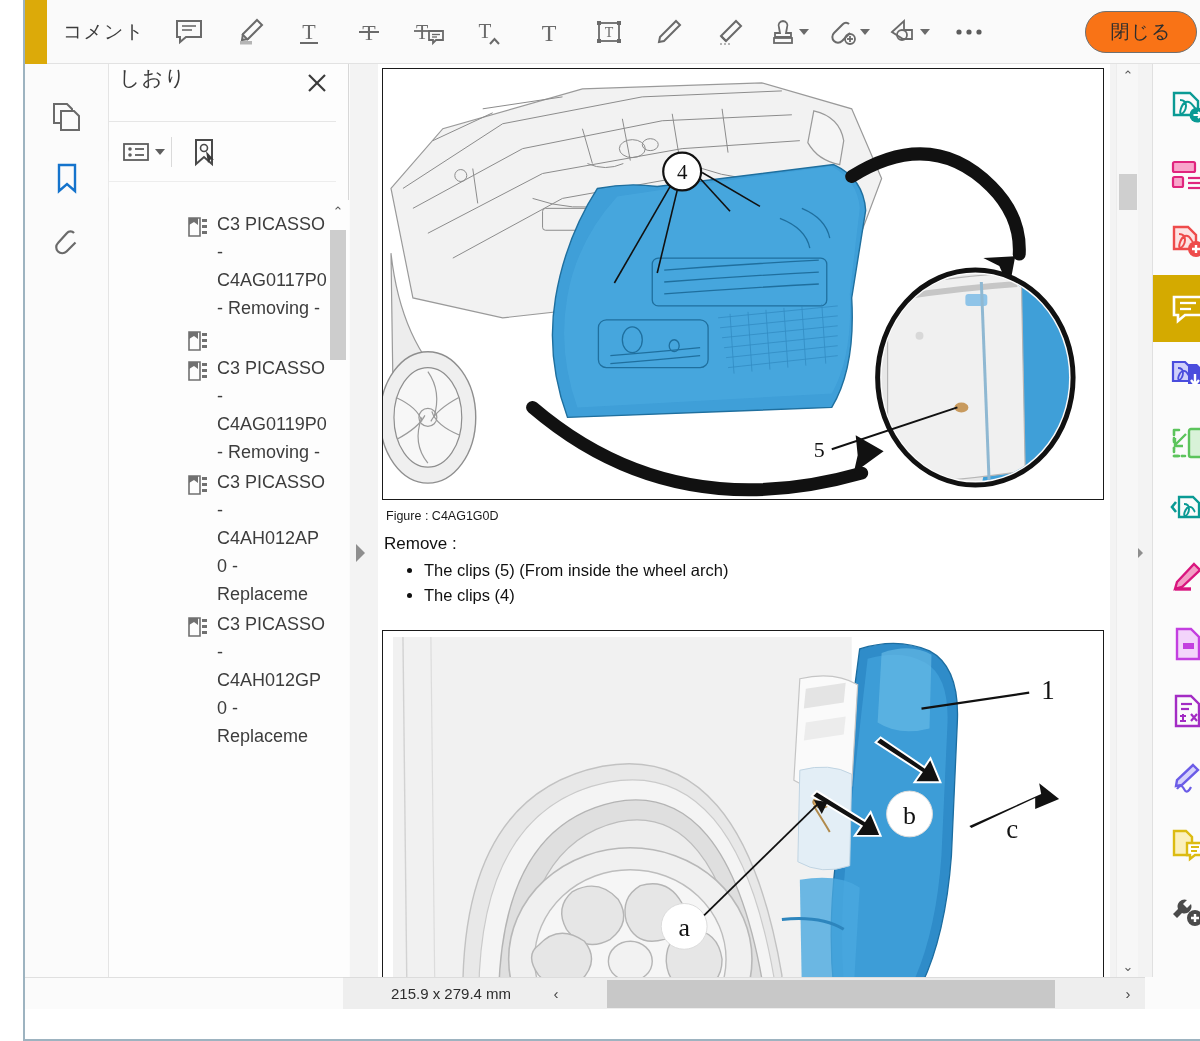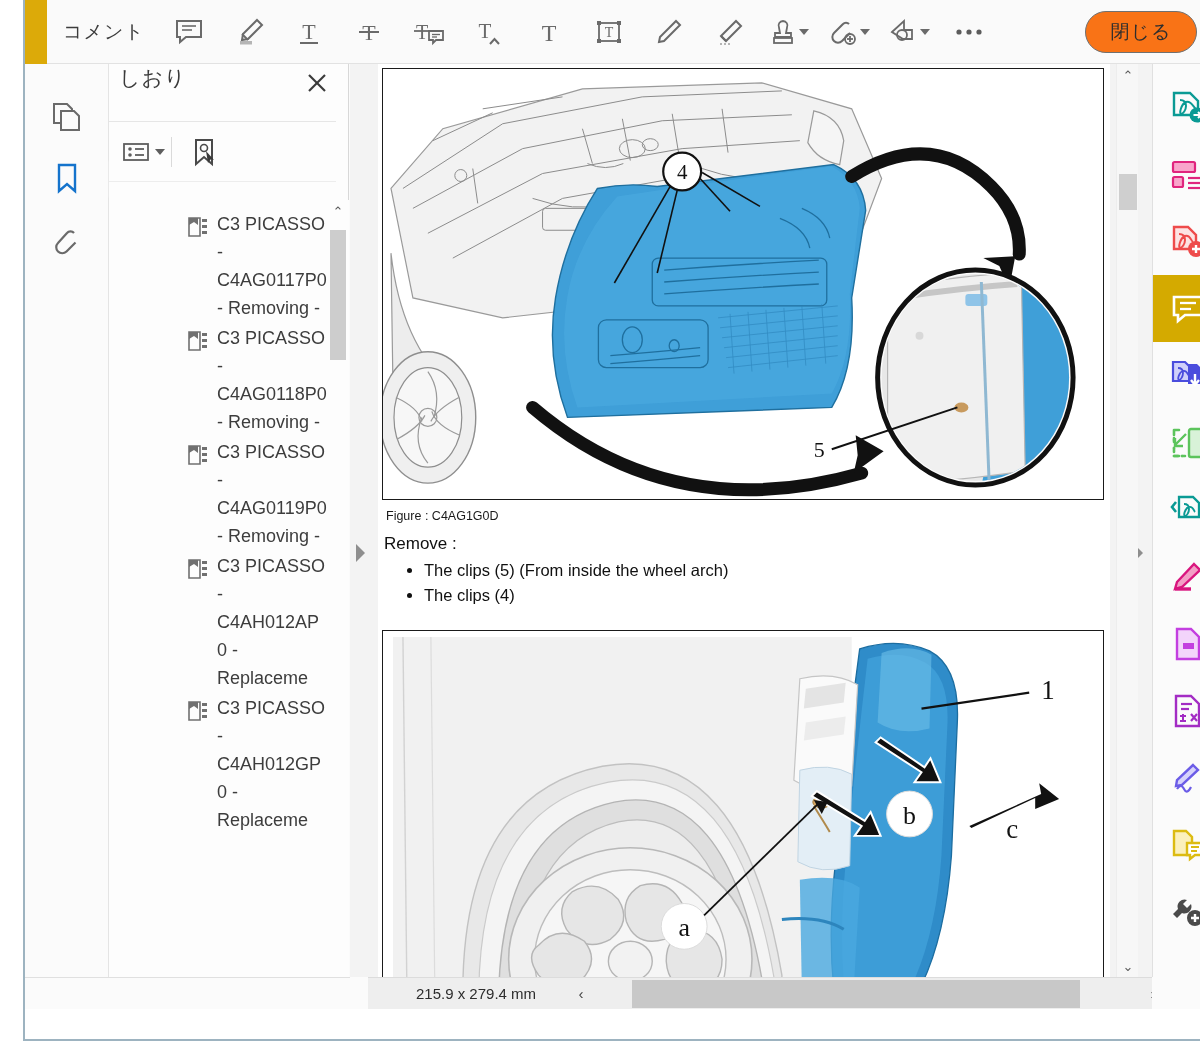--- a/index.html
+++ b/index.html
@@ -448,7 +448,6 @@
               <rect x="15" y="9" width="5" height="3" fill="#707070"></rect>
               <rect x="15" y="15" width="5" height="3" fill="#707070"></rect>
             </svg>
-          <div class="bm-text">C3 PICASSO - C4AG0118P0 - Removing -</div>
         </div>
 
         <div class="bm-item">

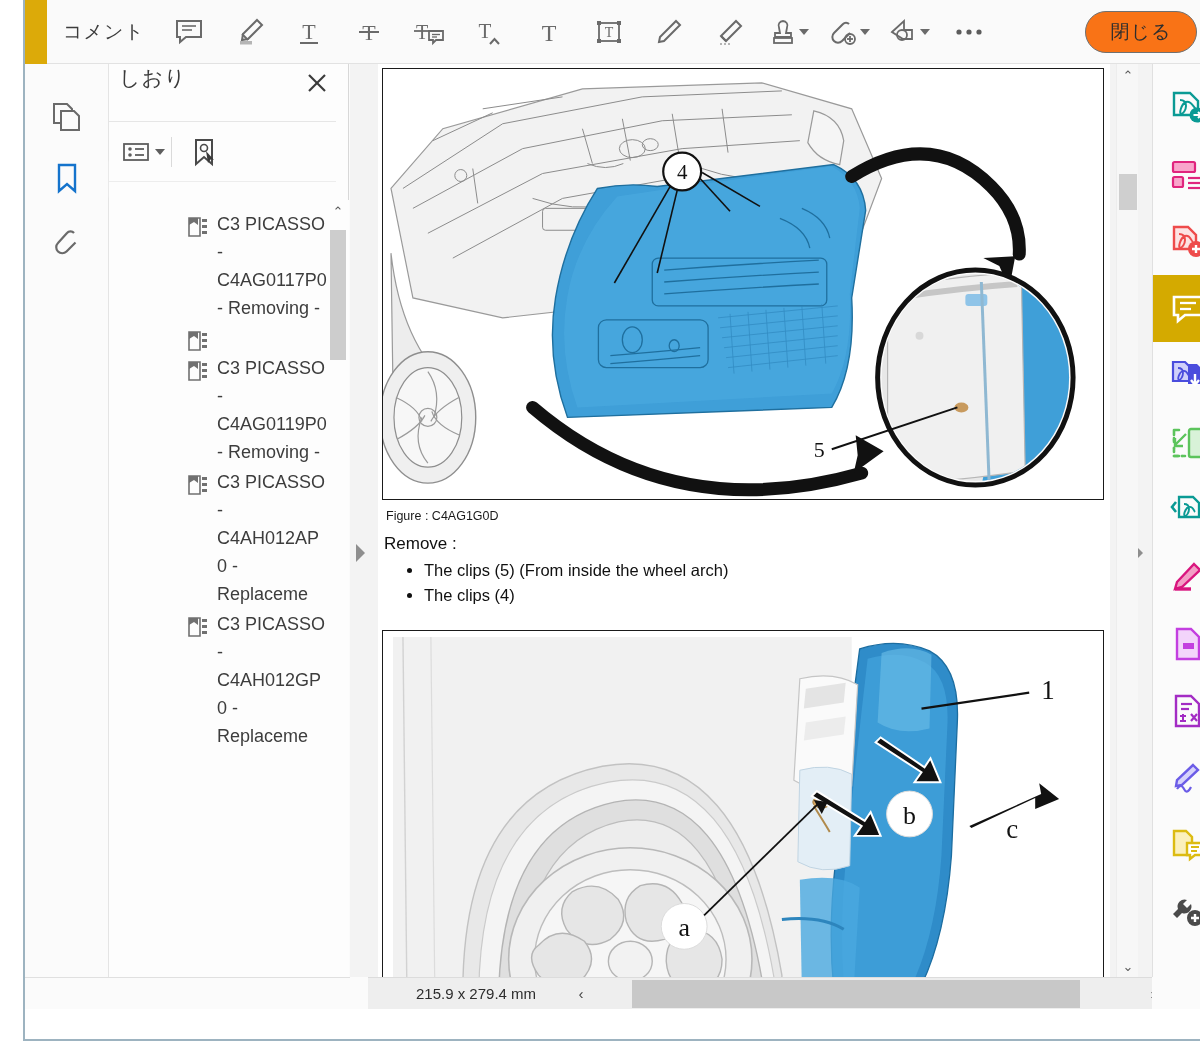--- a/index.html
+++ b/index.html
@@ -201,7 +201,7 @@
 
   
   #status-bar {
-    position: absolute; left: 343px; top: 977px;
+    position: absolute; left: 318px; top: 977px;
     width: 802px; height: 32px;
     background: #eeeeee;
     border-top: 1px solid #dcdcdc;

